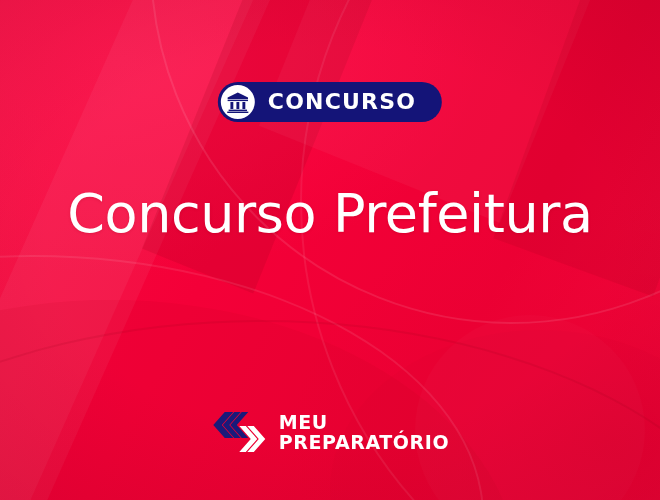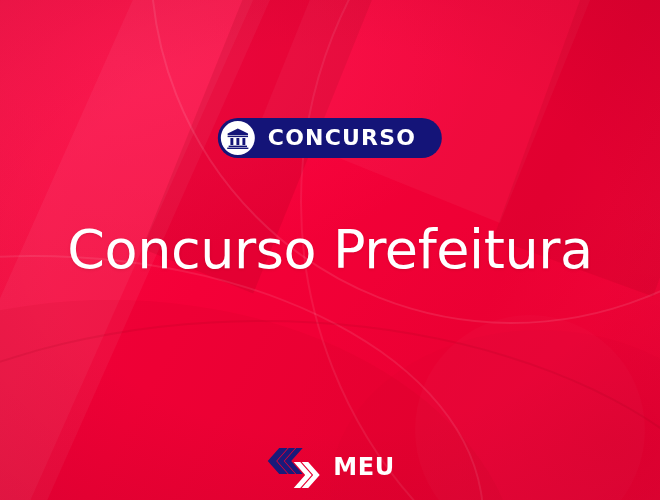--- a/index.html
+++ b/index.html
@@ -151,7 +151,6 @@
     display: flex;
     flex-direction: column;
     align-items: center;
-    margin-top: 36px;
   }
 
   

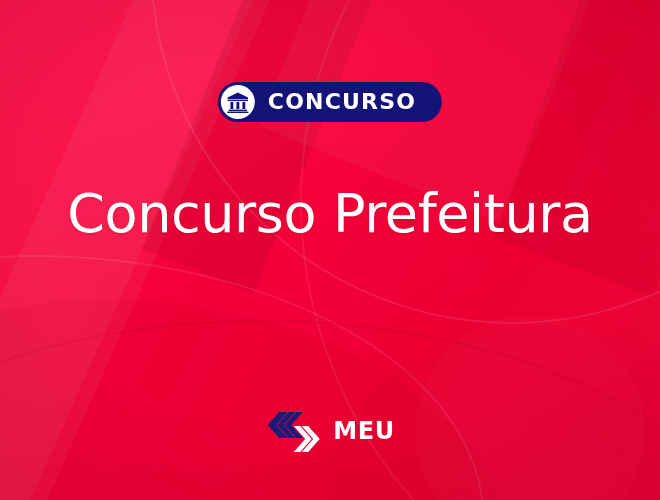--- a/index.html
+++ b/index.html
@@ -228,7 +228,7 @@
     letter-spacing: 0.6px;
     line-height: 1.06;
   }
-  .footer-line1 { font-size: 24px; }
+  .footer-line1 { font-size: 19px; }
   .footer-line2 { font-size: 19px; }
 </style>
 </head>

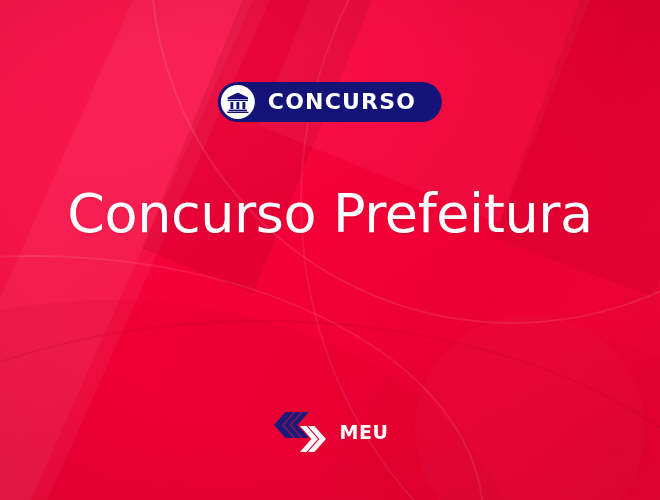--- a/index.html
+++ b/index.html
@@ -291,6 +291,7 @@
       </svg>
       <span class="footer-text">
         <span class="footer-line1">MEU</span>
+        <span class="footer-line2">PREPARATÓRIO</span>
       </span>
     </div>
 

